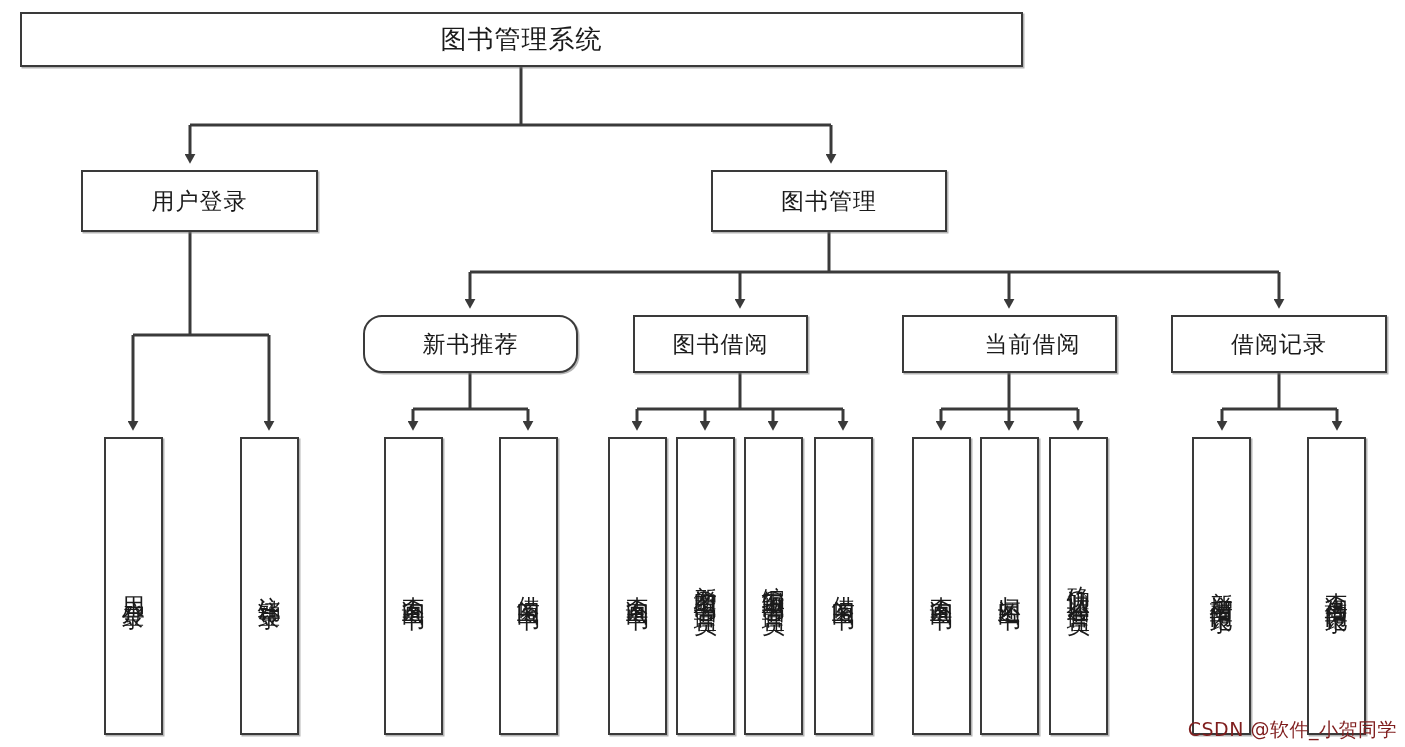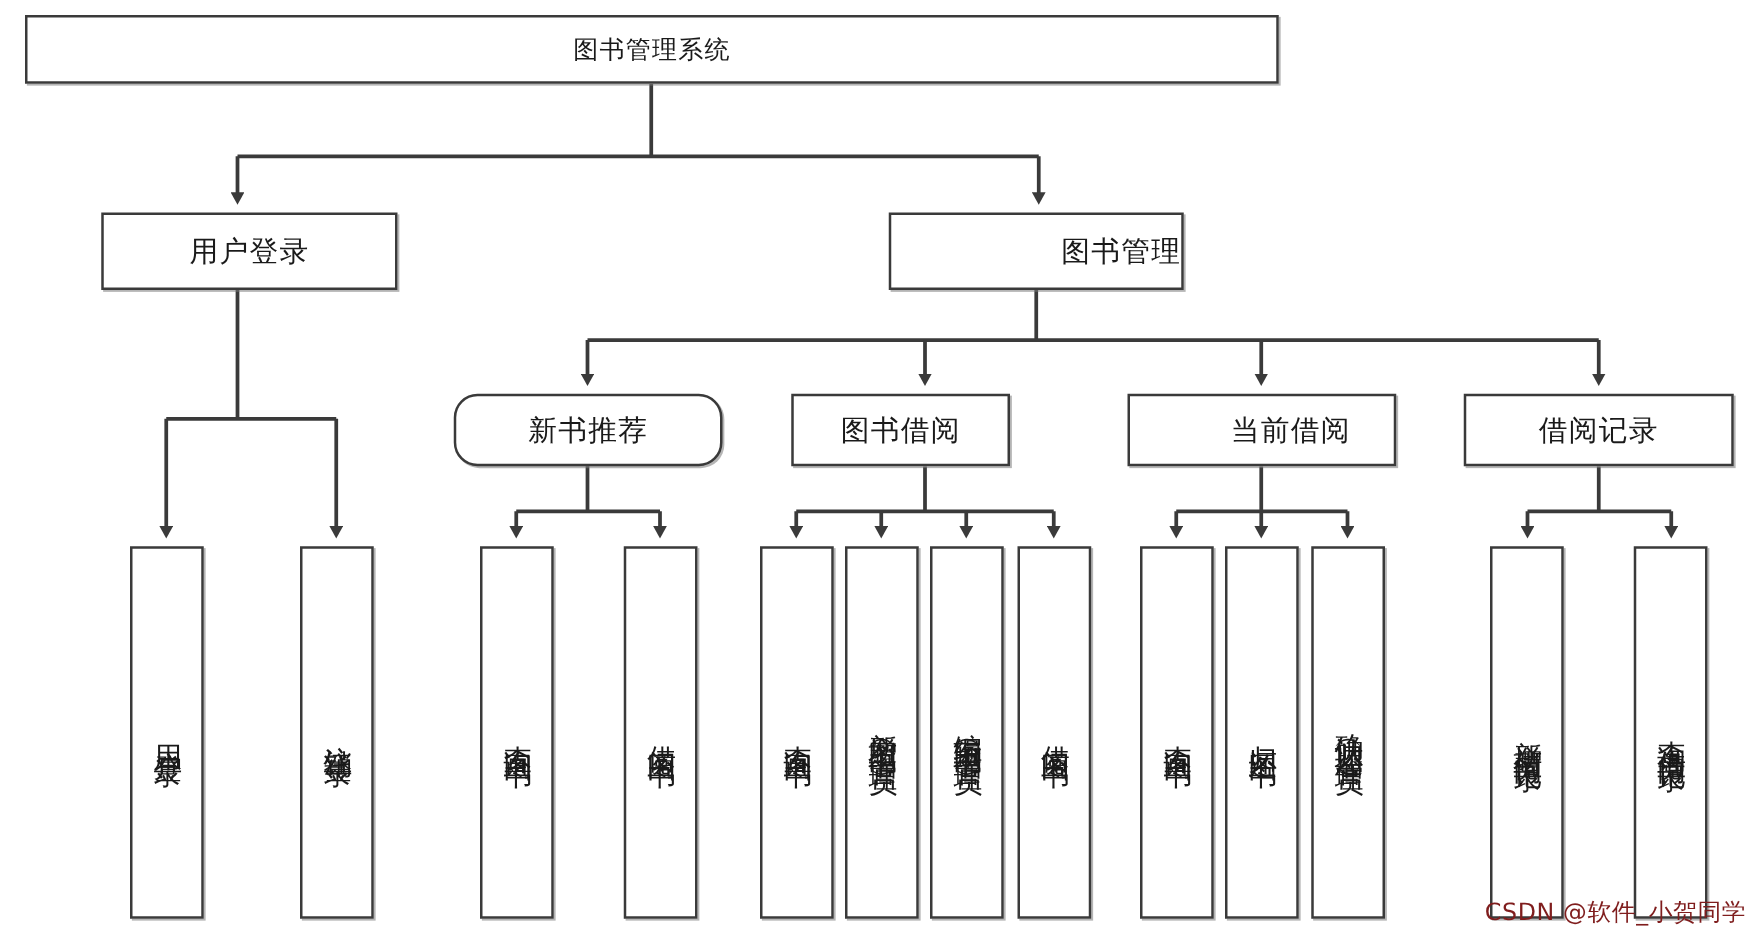--- a/index.html
+++ b/index.html
@@ -39,7 +39,7 @@
     letter-spacing:1px;
   }
   .node.root{
-    font-size:20px;
+    font-size:26px;
   }
   .node.v{           
     font-size:23px;

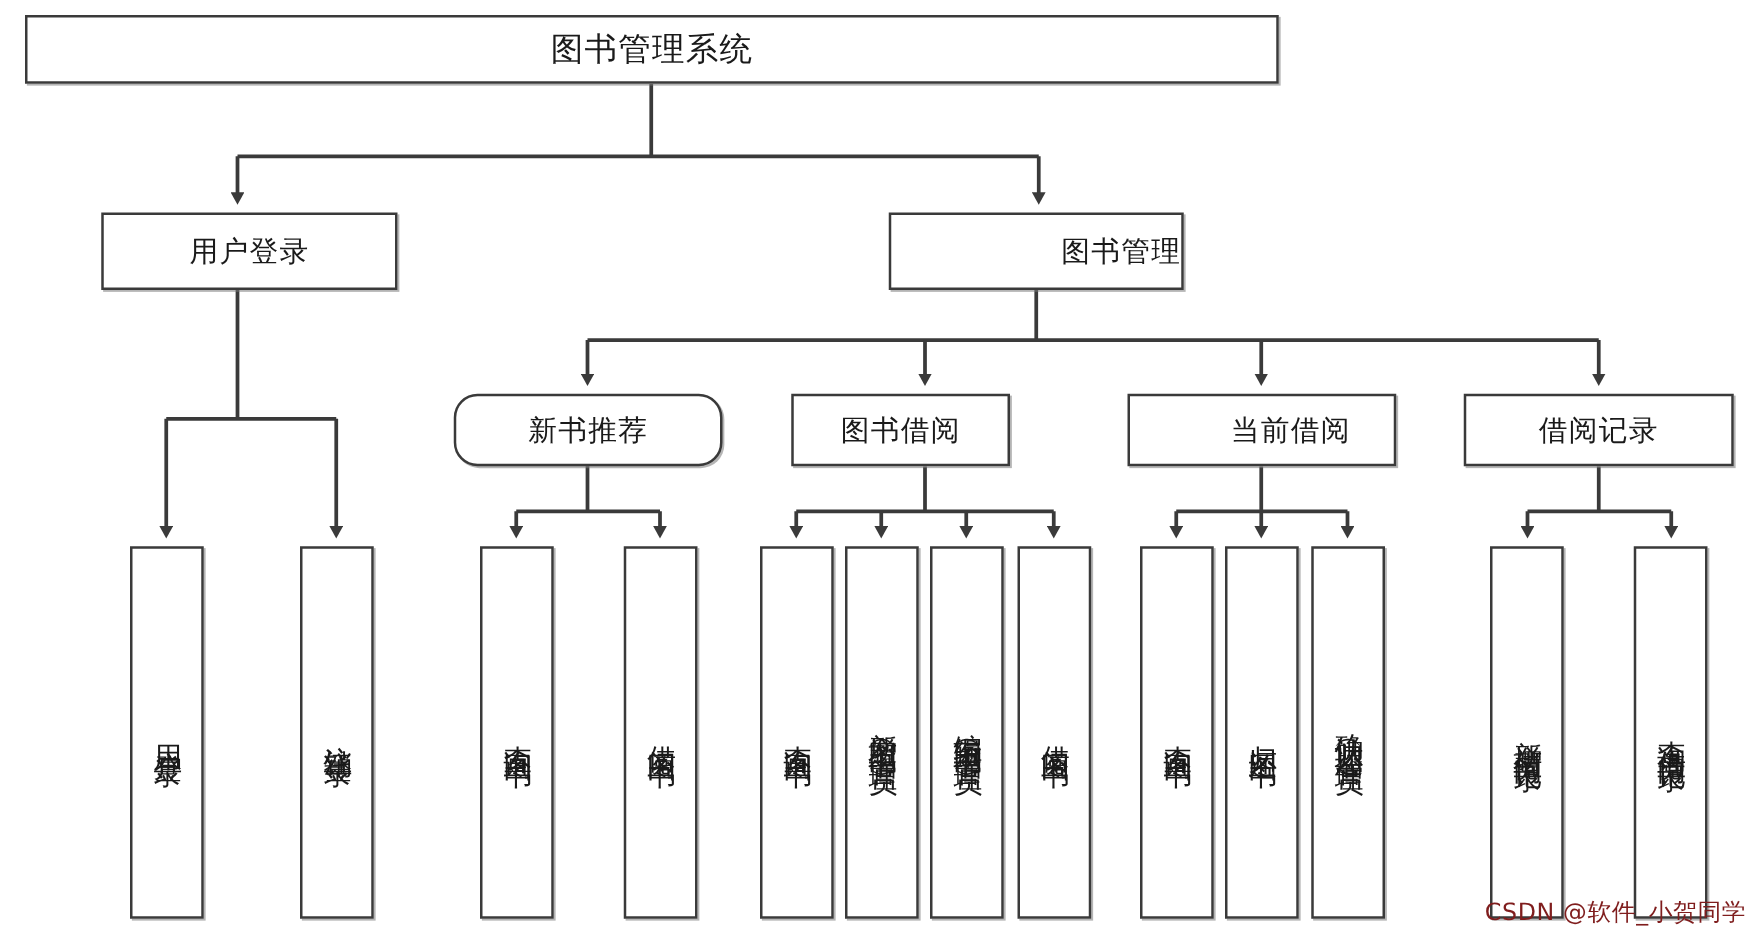--- a/index.html
+++ b/index.html
@@ -125,7 +125,7 @@
   <div class="node h" style="left:81px; top:170px; width:237px; height:62px;">
     <span>用户登录</span>
   </div>
-  <div class="node h" style="left:711px; top:170px; width:236px; height:62px;justify-content:flex-end;">
+  <div class="node h" style="left:711px; top:170px; width:236px; height:62px;">
     <span>图书管理</span>
   </div>
 

